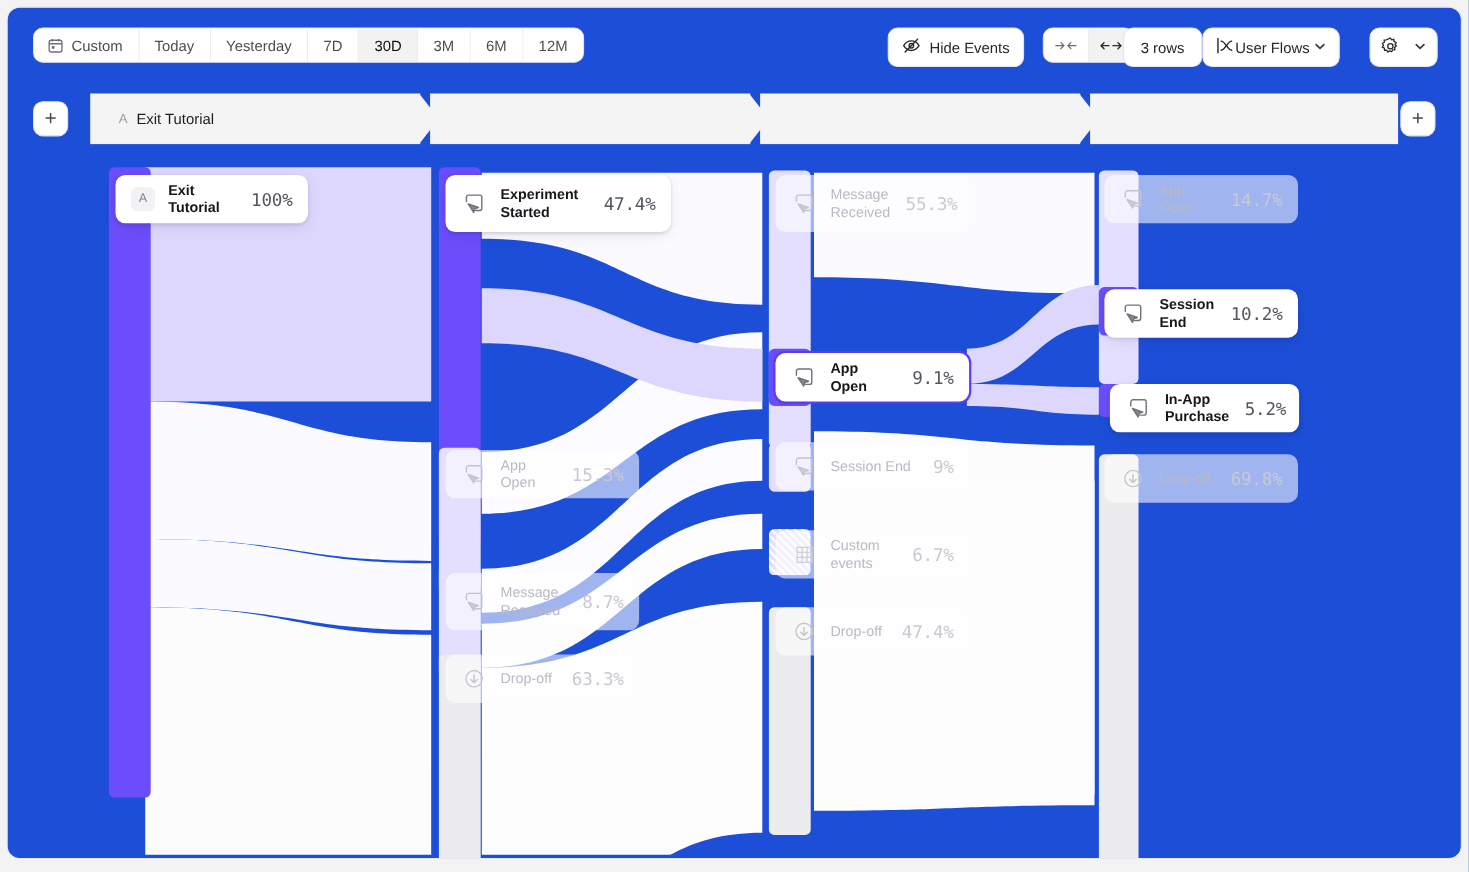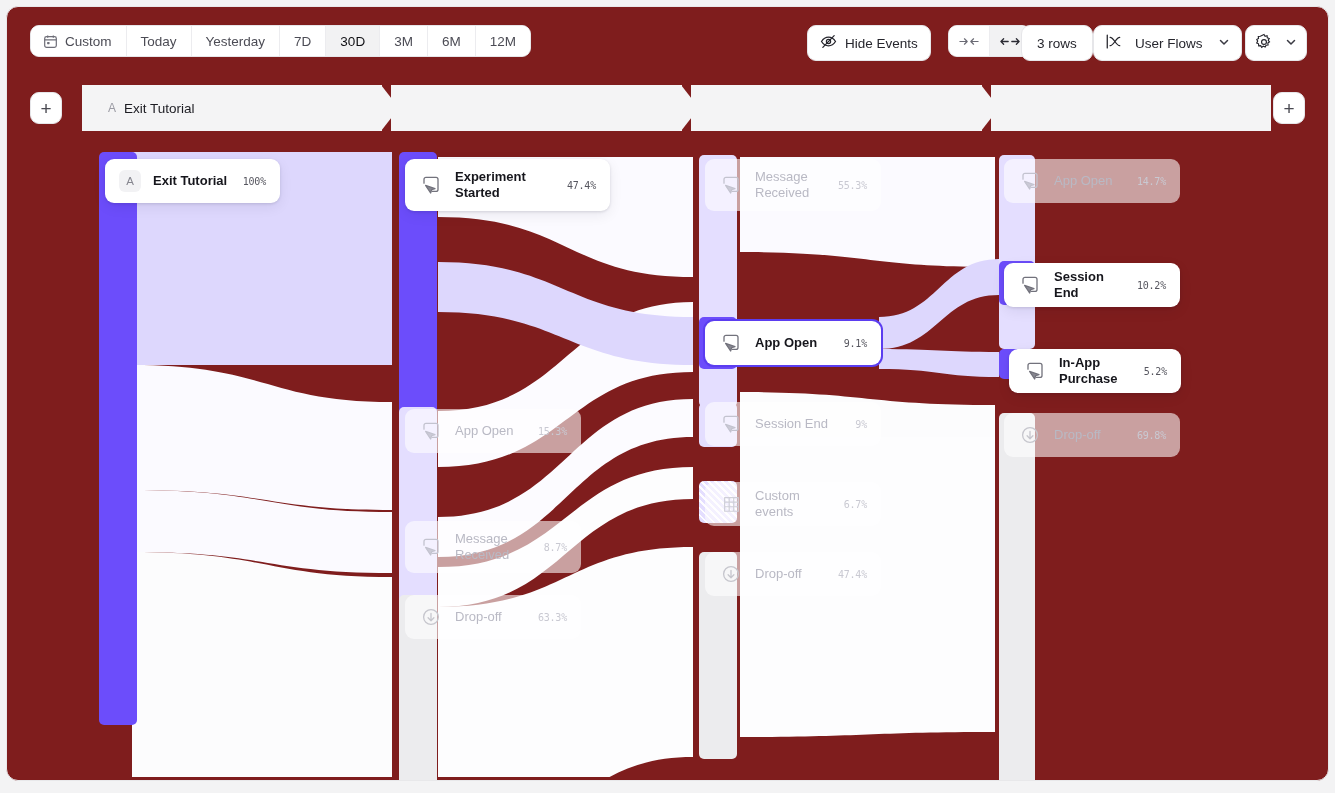--- a/index.html
+++ b/index.html
@@ -12,7 +12,7 @@
   .app {
     position: absolute; left: 6px; top: 6px;
     width: 1323px; height: 775px;
-    background: #7f1d1d;
+    background: #1d4ed8;
     border: 1px solid #e8e8ea;
     border-radius: 12px;
     overflow: hidden;

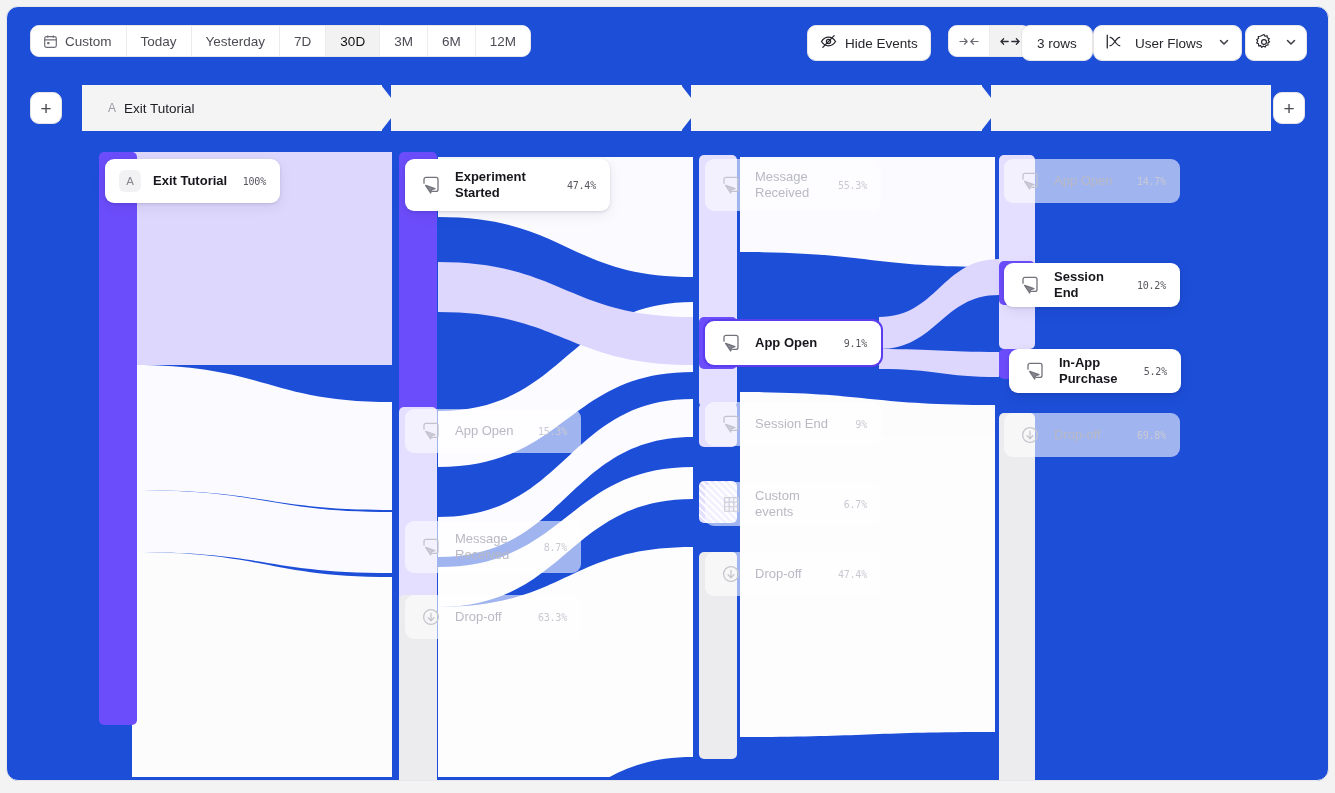--- a/index.html
+++ b/index.html
@@ -52,7 +52,7 @@
   .arrow-seg { left: 941px; top: 18px; }
   .arrow-seg .seg-item { padding: 0 10px; font-size: 12px; color: #5b5b64; }
   .btn-rows { left: 1014px; top: 18px; padding: 0 15px; }
-  .btn-flows { left: 1086px; top: 18px; padding: 0 11px; gap: 13px; }
+  .btn-flows { left: 1086px; top: 18px; padding: 0 11px; gap: 1px; }
   .btn-gear { left: 1238px; top: 18px; padding: 0 9px; gap: 12px; }
 
   

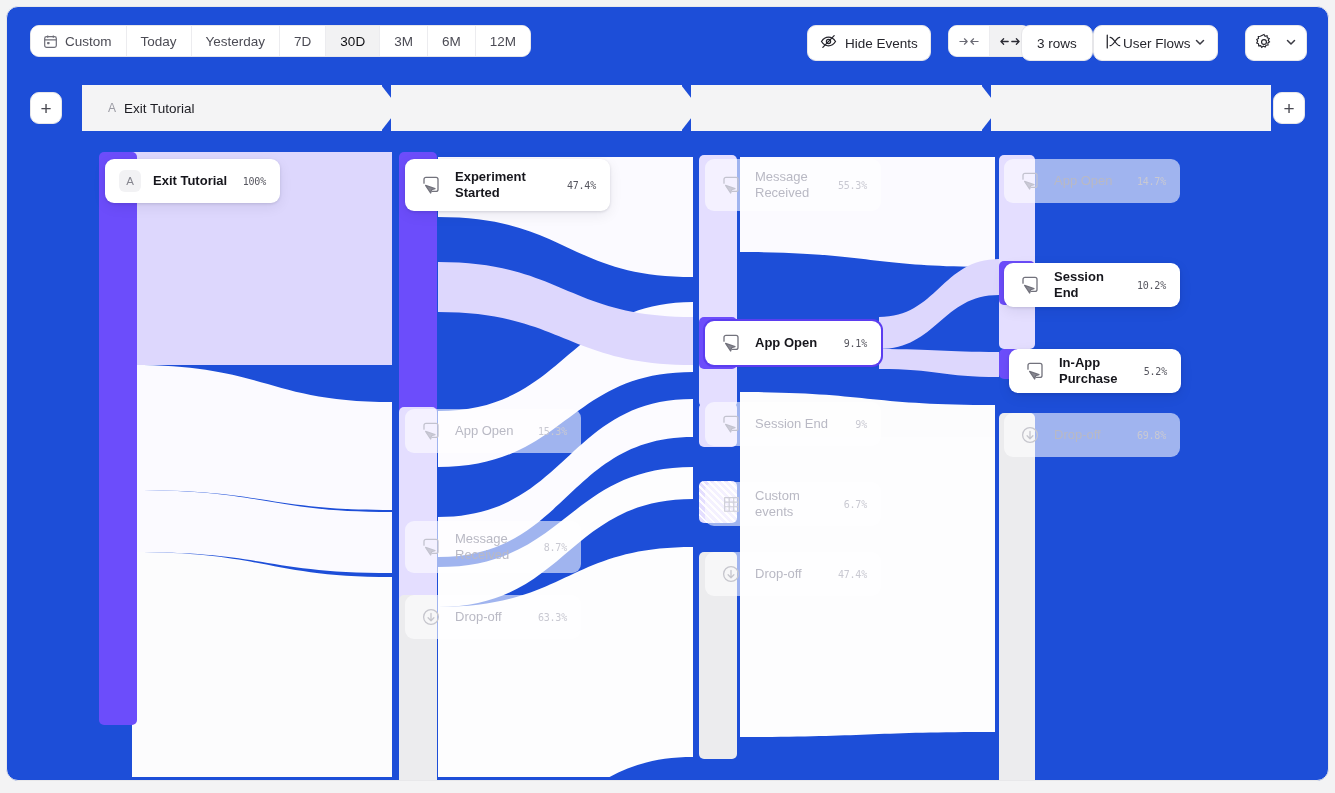--- a/index.html
+++ b/index.html
@@ -114,7 +114,7 @@
   .node .npct {
     margin-left: auto; padding-left: 14px;
     font-family: "DejaVu Sans Mono", monospace;
-    font-size: 10px; color: #56565f; letter-spacing: -.2px;
+    font-size: 16px; color: #56565f; letter-spacing: -.2px;
   }
   .node.off .nlabel { color: #b9b9c4; font-weight: 400; }
   .node.off .npct   { color: #c9c9d2; }

